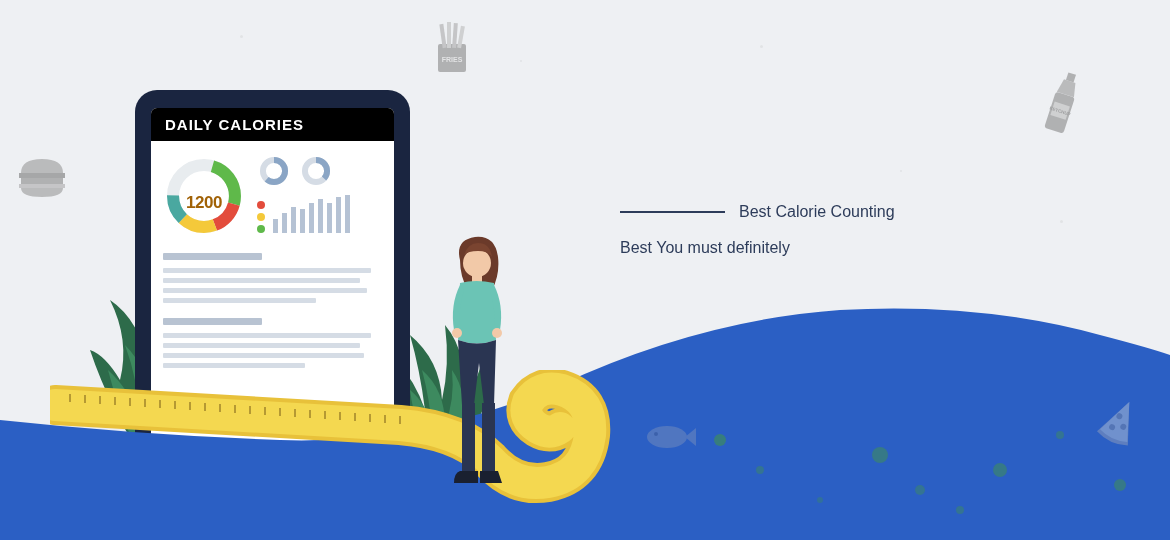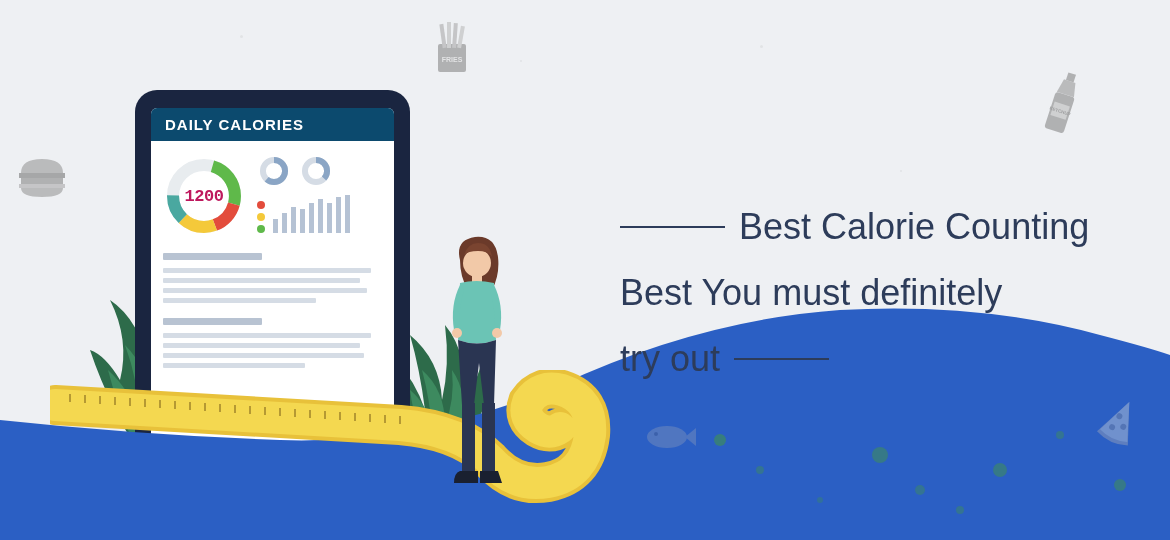--- a/index.html
+++ b/index.html
@@ -43,7 +43,7 @@
   overflow: hidden;
 }
 .header-bar {
-  background: #0c4a6e;
+  background: #000000;
   color: #fff;
   font-weight: 600;
   font-size: 15px;

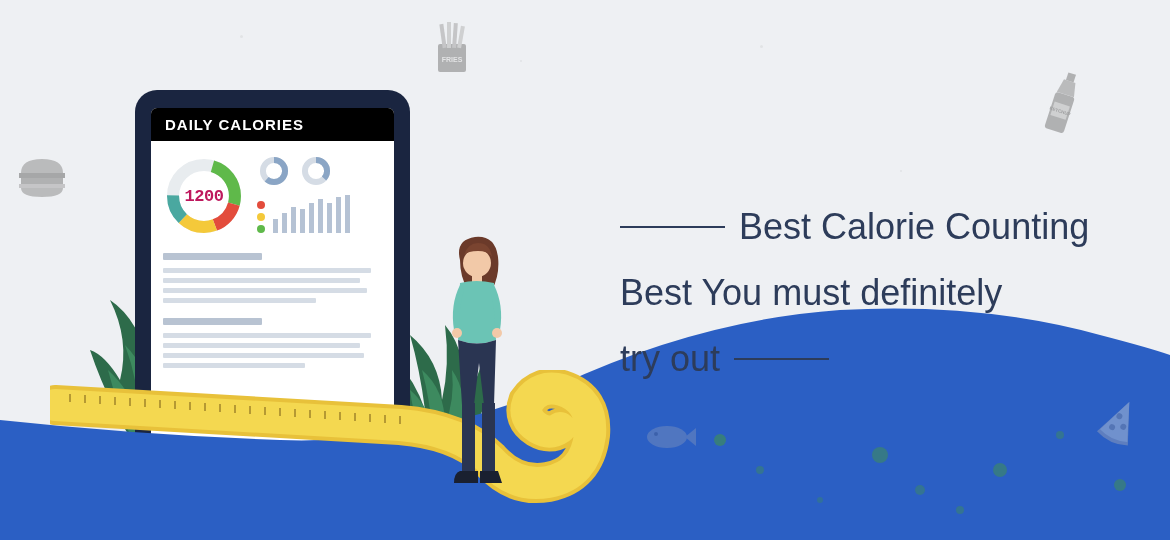--- a/index.html
+++ b/index.html
@@ -58,10 +58,10 @@
 .donut-main { width: 86px; height: 86px; position: relative; }
 .donut-main svg { width: 100%; height: 100%; }
 .donut-value {
-  position: absolute; left: 0; top: 0; width: 100%; height: 100%;
+  position: absolute; left: 0; top: 7px; width: 100%; height: 100%;
   display: flex; align-items: center; justify-content: center;
-  font-family: Liberation Mono, monospace;
-  font-size: 17px; font-weight: 600; color: #be185d; letter-spacing: -0.5px;
+  font-family: Liberation Sans, sans-serif;
+  font-size: 17px; font-weight: 600; color: #a16207; letter-spacing: -0.5px;
 }
 .right-charts { flex: 1; display: flex; flex-direction: column; gap: 6px; }
 .mini-top { display: flex; gap: 8px; height: 36px; align-items: center; }

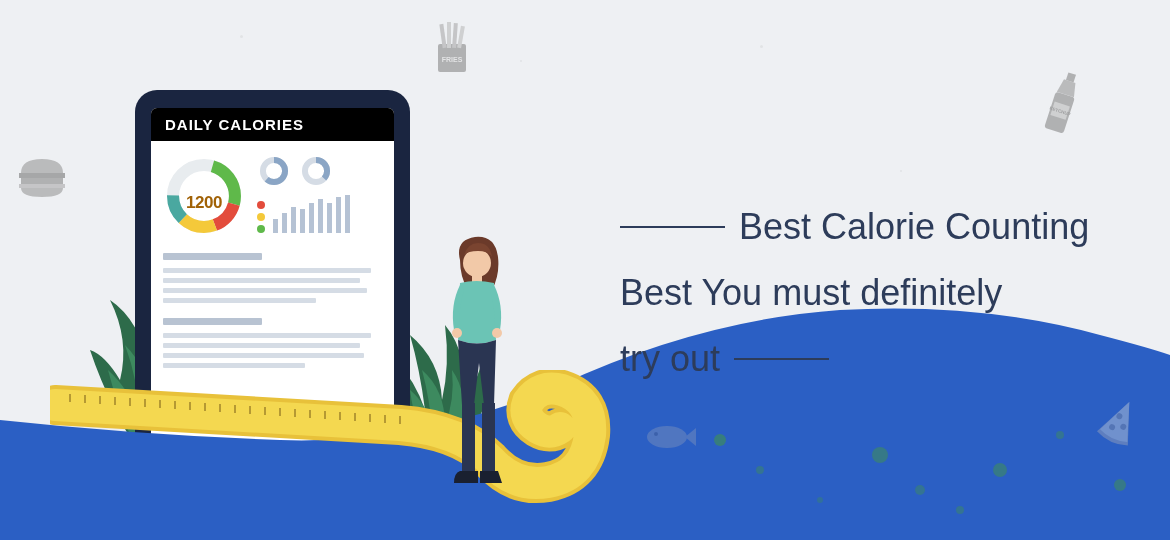--- a/index.html
+++ b/index.html
@@ -108,7 +108,7 @@
   margin-bottom: 12px;
 }
 .headline-text {
-  font-size: 36px;
+  font-size: 16px;
   font-weight: 400;
   color: #2d3c5a;
   line-height: 1.5;

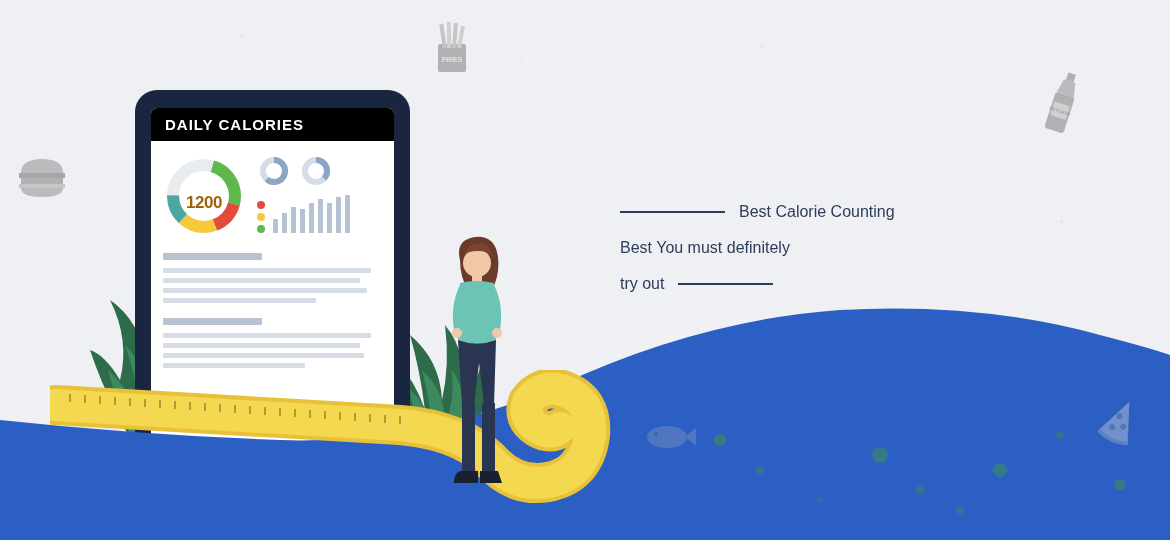--- a/index.html
+++ b/index.html
@@ -294,10 +294,6 @@
   <div class="headline-row">
     <span class="headline-text">Best You must definitely</span>
   </div>
-  <div class="headline-row">
-    <span class="headline-text">try out</span>
-    <div class="dash" style="width:95px"></div>
-  </div>
 </div>
 
 <svg class="food-icon" style="left:428px;top:18px;width:48px;height:58px" viewBox="0 0 48 58">

